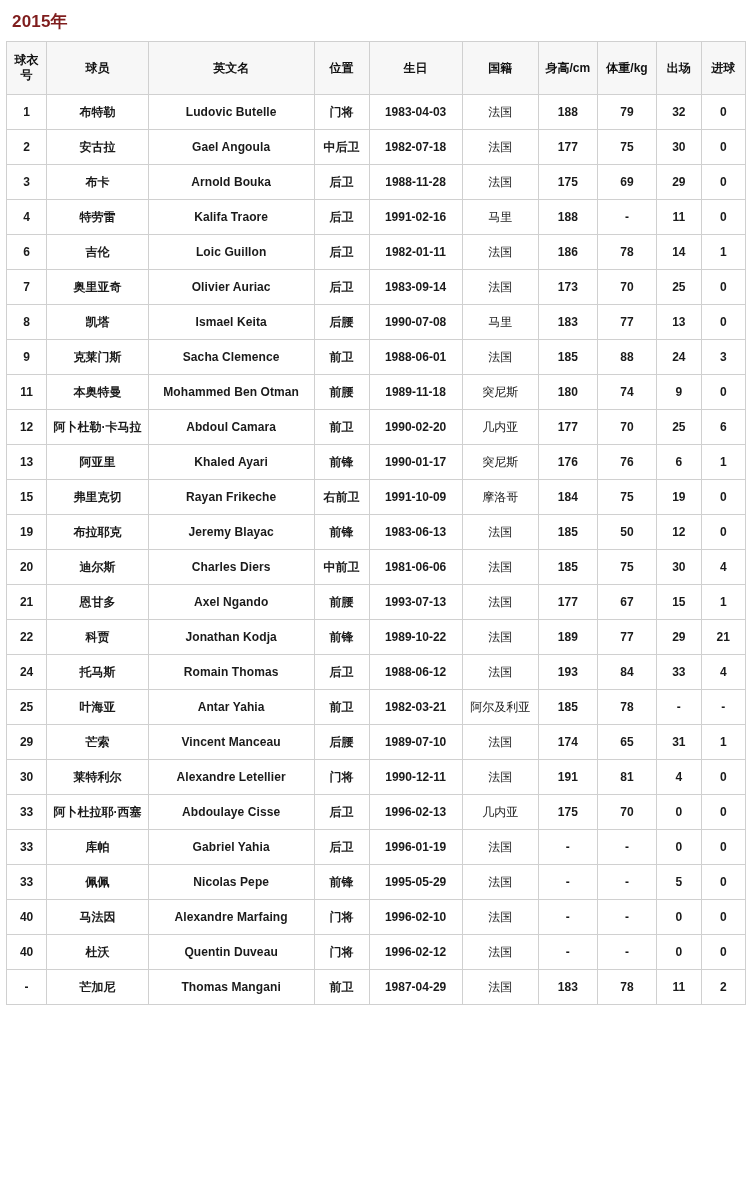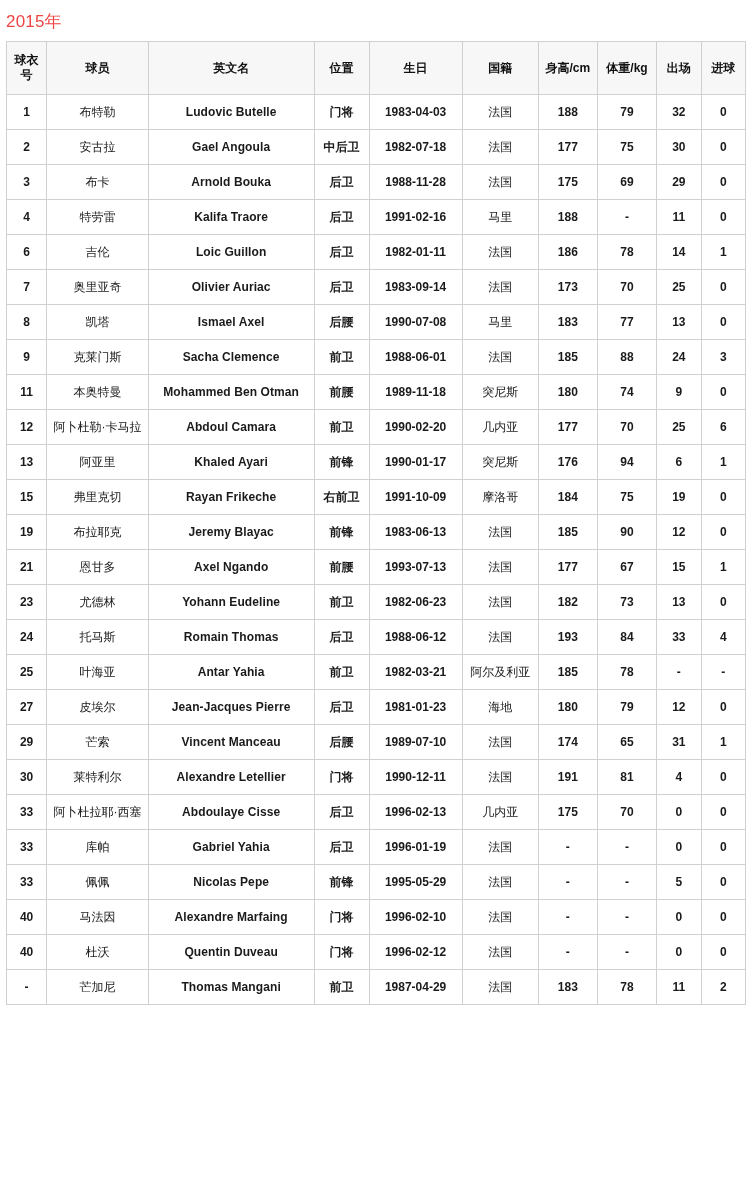--- a/index.html
+++ b/index.html
@@ -19,9 +19,9 @@
   }
   .page-title {
     font-size: 17px;
-    font-weight: normal;
-    color: #ef4444;
-    margin: 2px 0 8px 0;
+    font-weight: bold;
+    color: #7f1d1d;
+    margin: 2px 0 8px 6px;
     letter-spacing: 0.2px;
   }
   table.roster {

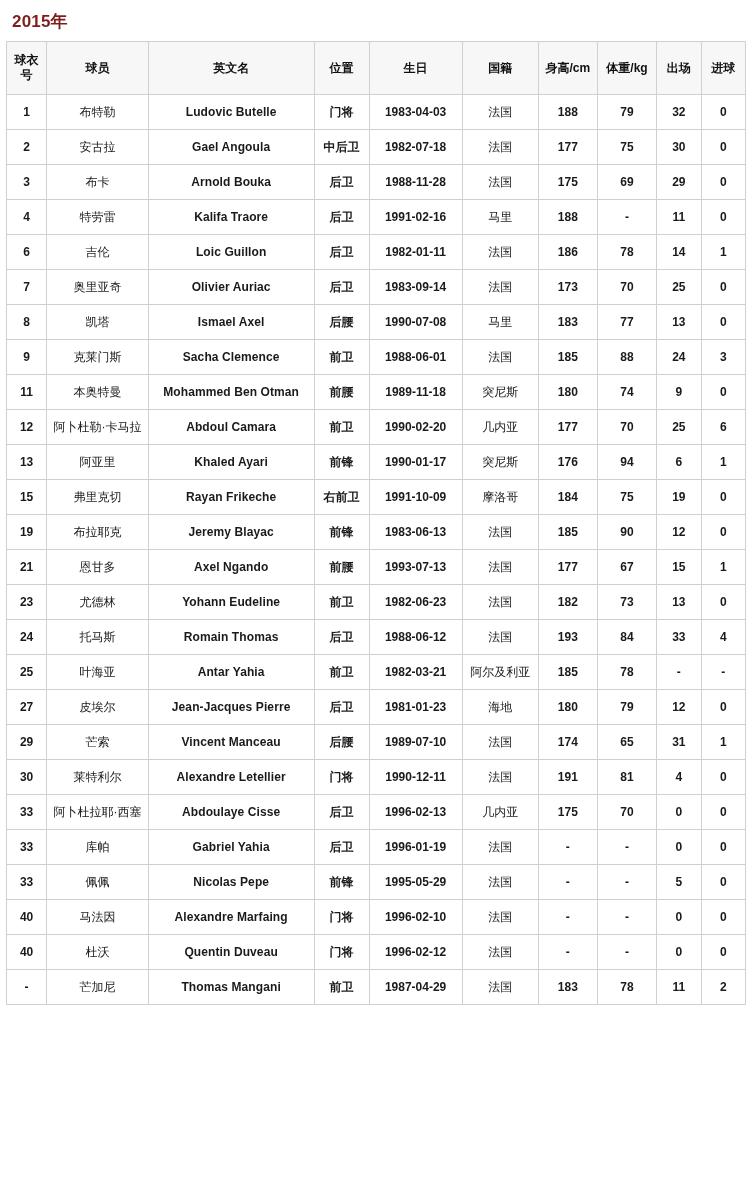--- a/index.html
+++ b/index.html
@@ -54,7 +54,7 @@
     font-weight: bold;
   }
   td.cn {
-    font-weight: normal;
+    font-weight: bold;
     margin-left: 39px;
   }
   td.en {

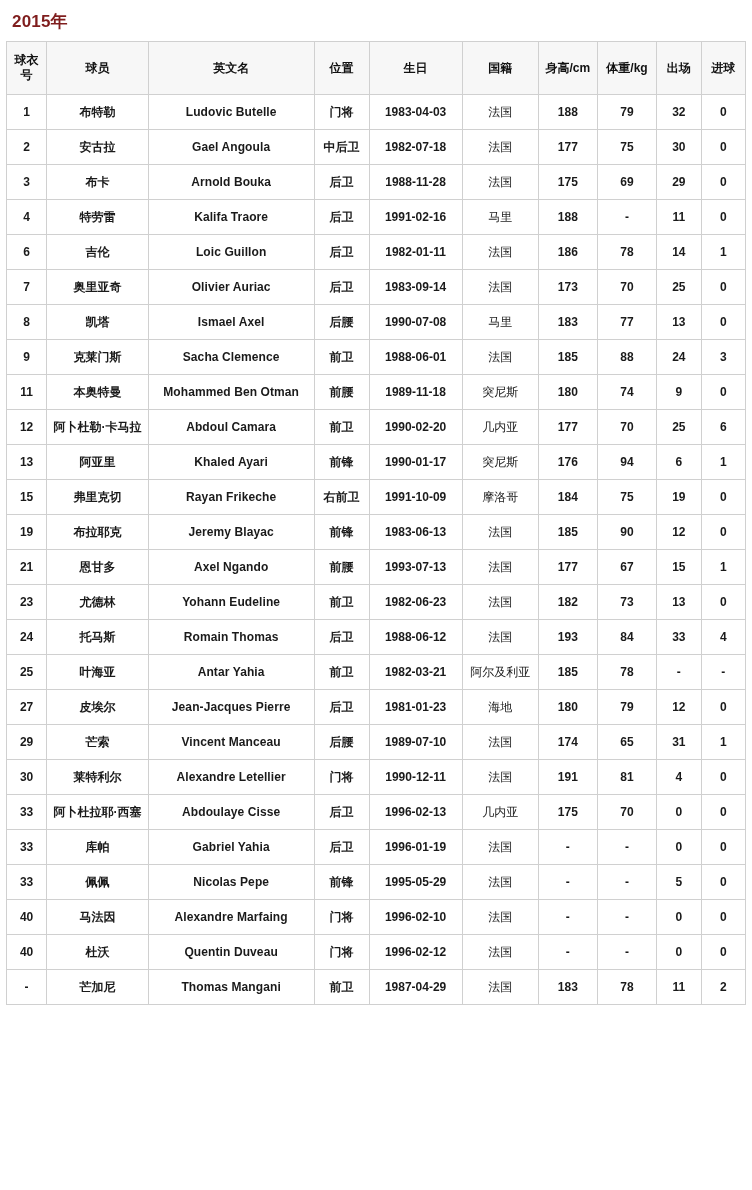--- a/index.html
+++ b/index.html
@@ -185,7 +185,7 @@
         <tr>
           <td class="num">8</td>
           <td class="cn">凯塔</td>
-          <td class="en">Ismael Axel</td>
+          <td class="en">Ismael Keita</td>
           <td class="pos">后腰</td>
           <td class="bd">1990-07-08</td>
           <td class="nat">马里</td>

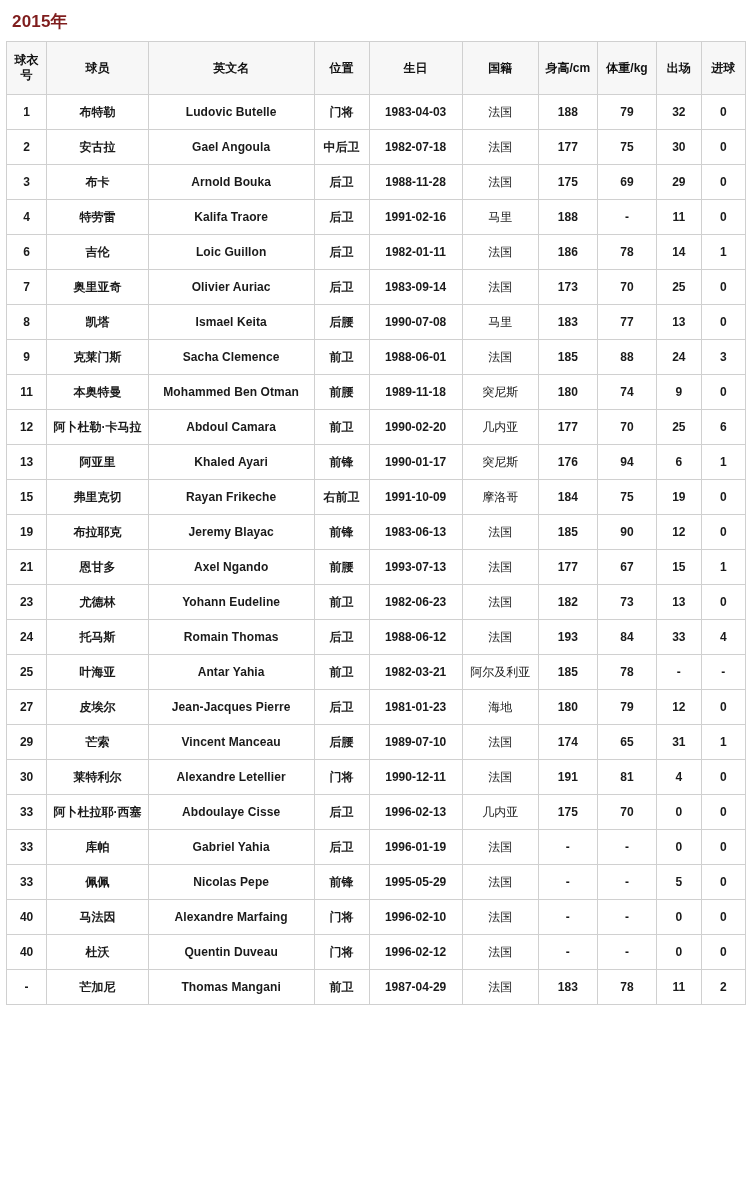--- a/index.html
+++ b/index.html
@@ -238,7 +238,7 @@
           <td class="bd">1990-01-17</td>
           <td class="nat">突尼斯</td>
           <td class="h">176</td>
-          <td class="w">94</td>
+          <td class="w">76</td>
           <td class="apps">6</td>
           <td class="goals">1</td>
         </tr>

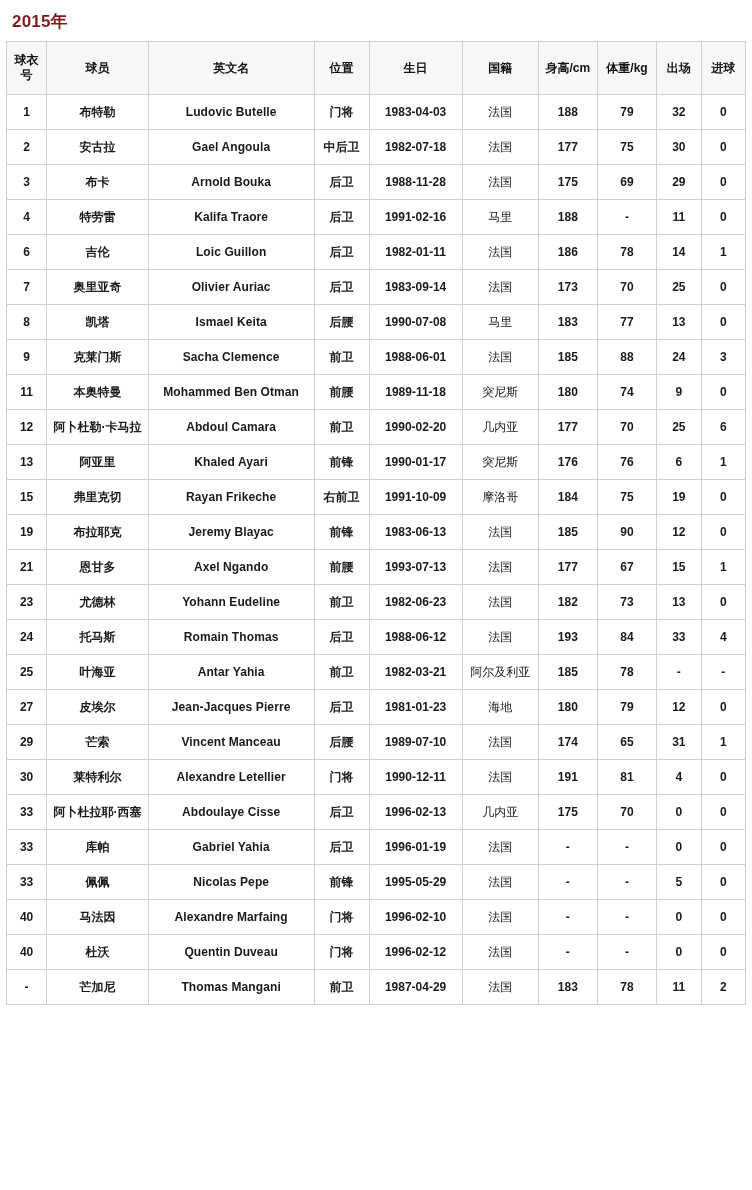--- a/index.html
+++ b/index.html
@@ -262,7 +262,7 @@
           <td class="bd">1983-06-13</td>
           <td class="nat">法国</td>
           <td class="h">185</td>
-          <td class="w">90</td>
+          <td class="w">50</td>
           <td class="apps">12</td>
           <td class="goals">0</td>
         </tr>

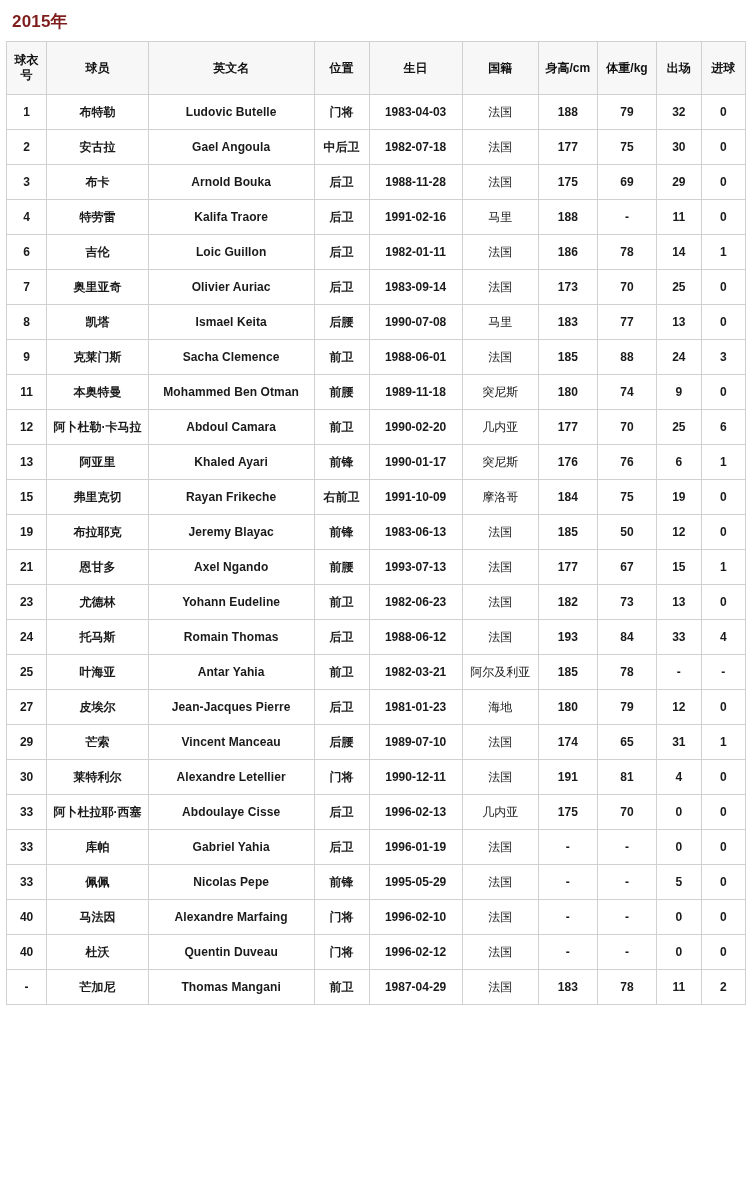--- a/index.html
+++ b/index.html
@@ -267,6 +267,18 @@
           <td class="goals">0</td>
         </tr>
         <tr>
+          <td class="num">20</td>
+          <td class="cn">迪尔斯</td>
+          <td class="en">Charles Diers</td>
+          <td class="pos">中前卫</td>
+          <td class="bd">1981-06-06</td>
+          <td class="nat">法国</td>
+          <td class="h">185</td>
+          <td class="w">75</td>
+          <td class="apps">30</td>
+          <td class="goals">4</td>
+        </tr>
+        <tr>
           <td class="num">21</td>
           <td class="cn">恩甘多</td>
           <td class="en">Axel Ngando</td>

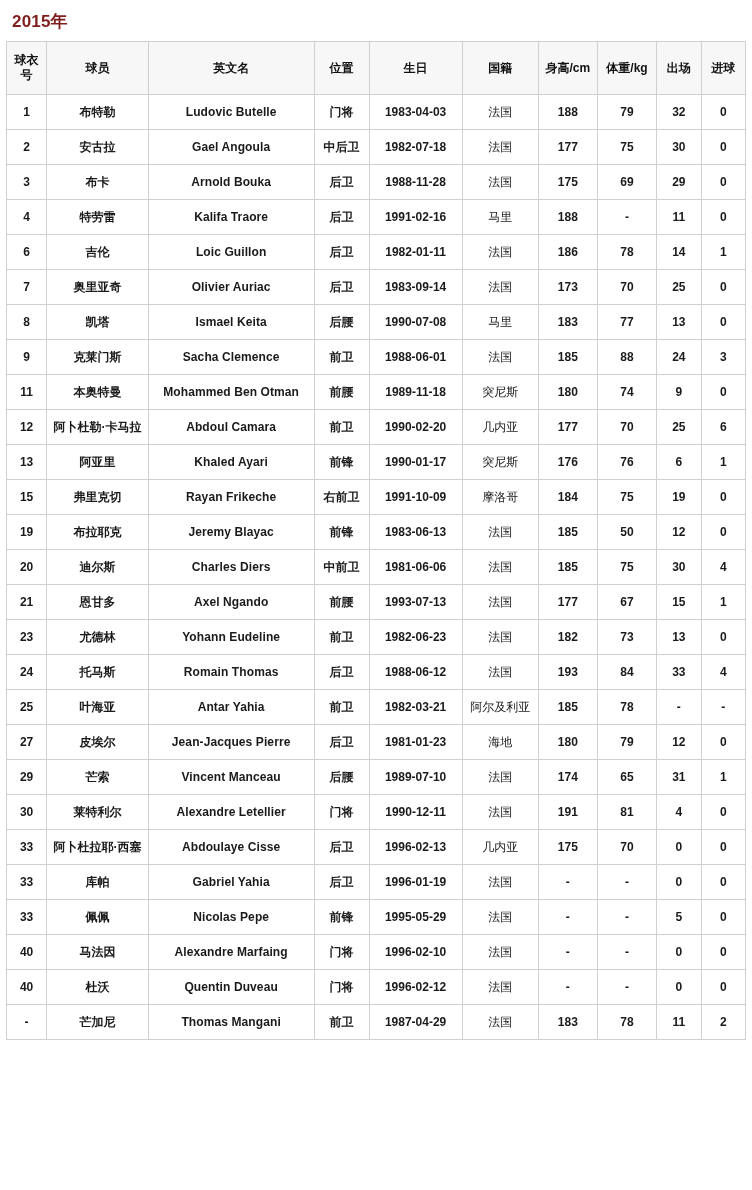--- a/index.html
+++ b/index.html
@@ -291,6 +291,18 @@
           <td class="goals">1</td>
         </tr>
         <tr>
+          <td class="num">22</td>
+          <td class="cn">科贾</td>
+          <td class="en">Jonathan Kodja</td>
+          <td class="pos">前锋</td>
+          <td class="bd">1989-10-22</td>
+          <td class="nat">法国</td>
+          <td class="h">189</td>
+          <td class="w">77</td>
+          <td class="apps">29</td>
+          <td class="goals">21</td>
+        </tr>
+        <tr>
           <td class="num">23</td>
           <td class="cn">尤德林</td>
           <td class="en">Yohann Eudeline</td>

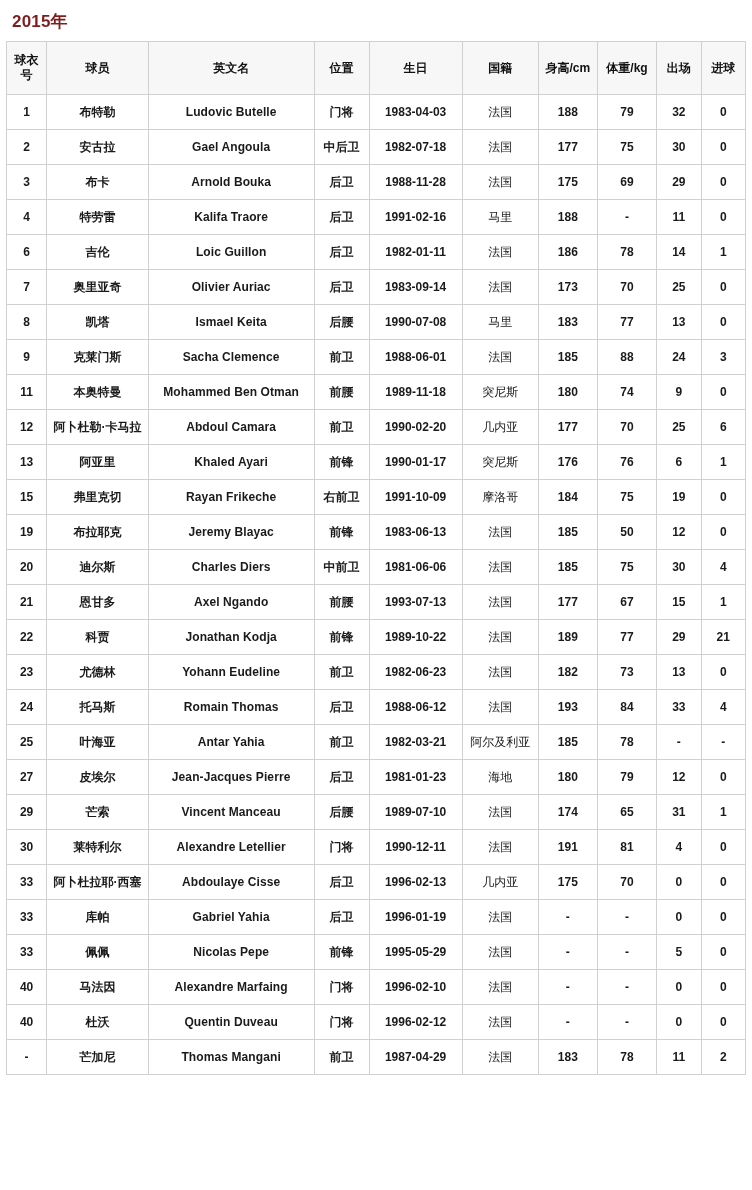--- a/index.html
+++ b/index.html
@@ -303,18 +303,6 @@
           <td class="goals">21</td>
         </tr>
         <tr>
-          <td class="num">23</td>
-          <td class="cn">尤德林</td>
-          <td class="en">Yohann Eudeline</td>
-          <td class="pos">前卫</td>
-          <td class="bd">1982-06-23</td>
-          <td class="nat">法国</td>
-          <td class="h">182</td>
-          <td class="w">73</td>
-          <td class="apps">13</td>
-          <td class="goals">0</td>
-        </tr>
-        <tr>
           <td class="num">24</td>
           <td class="cn">托马斯</td>
           <td class="en">Romain Thomas</td>

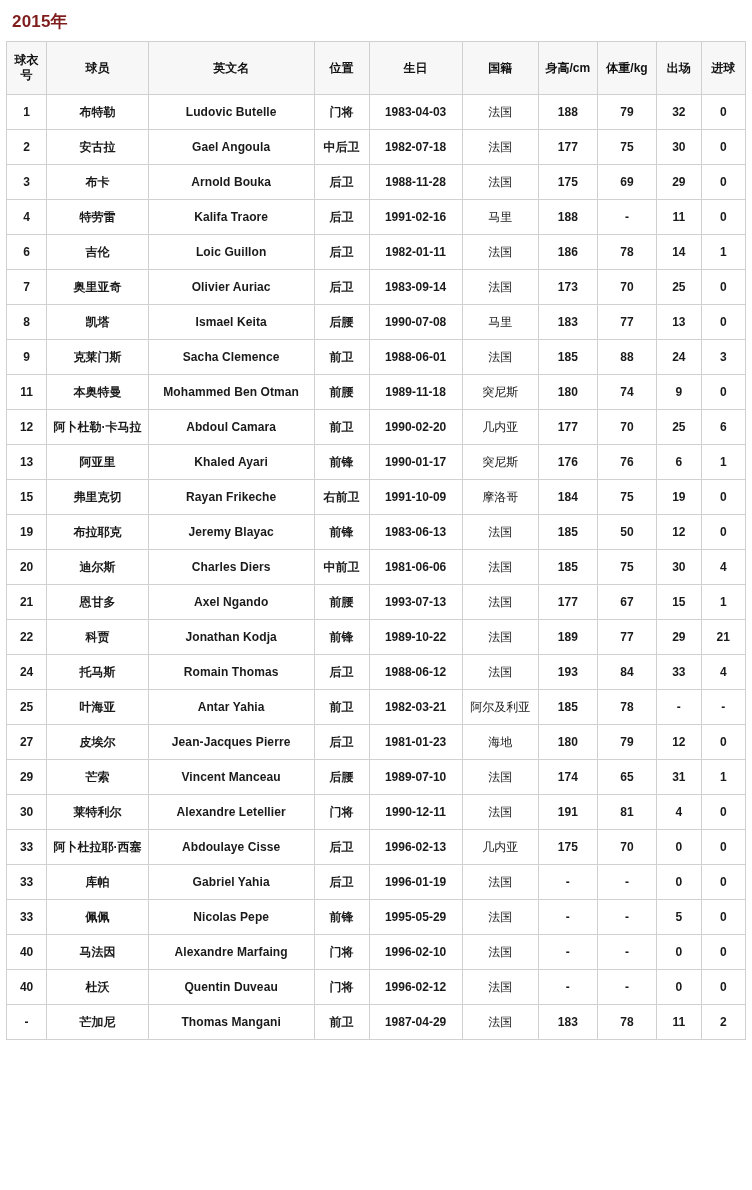--- a/index.html
+++ b/index.html
@@ -327,18 +327,6 @@
           <td class="goals">-</td>
         </tr>
         <tr>
-          <td class="num">27</td>
-          <td class="cn">皮埃尔</td>
-          <td class="en">Jean-Jacques Pierre</td>
-          <td class="pos">后卫</td>
-          <td class="bd">1981-01-23</td>
-          <td class="nat">海地</td>
-          <td class="h">180</td>
-          <td class="w">79</td>
-          <td class="apps">12</td>
-          <td class="goals">0</td>
-        </tr>
-        <tr>
           <td class="num">29</td>
           <td class="cn">芒索</td>
           <td class="en">Vincent Manceau</td>

